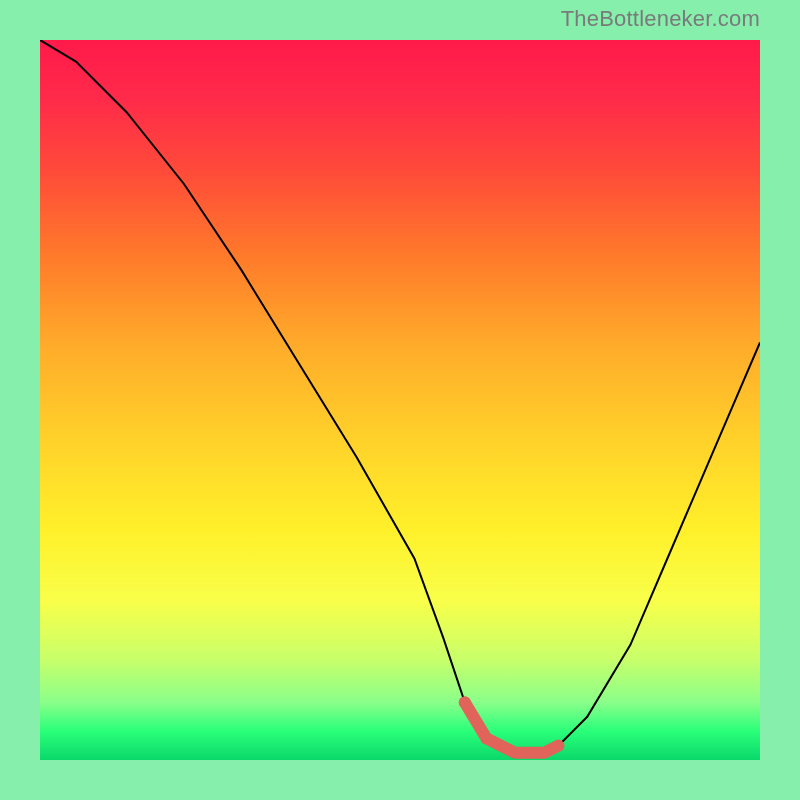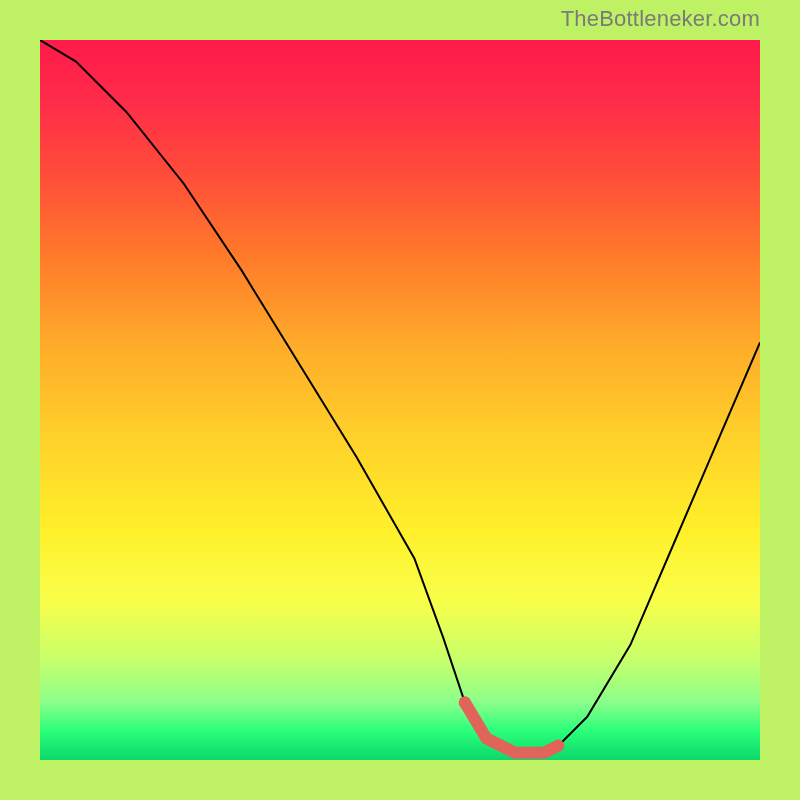--- a/index.html
+++ b/index.html
@@ -4,7 +4,7 @@
 <style>
   * { margin: 0; padding: 0; box-sizing: border-box; }
   body { background: #000; width: 800px; height: 800px; overflow: hidden; position: relative; }
-  .container { width: 800px; height: 800px; position: relative; background: #bef264; }
+  .container { width: 800px; height: 800px; position: relative; background: #86efac; }
   .plot-area {
     position: absolute;
     left: 40px;

